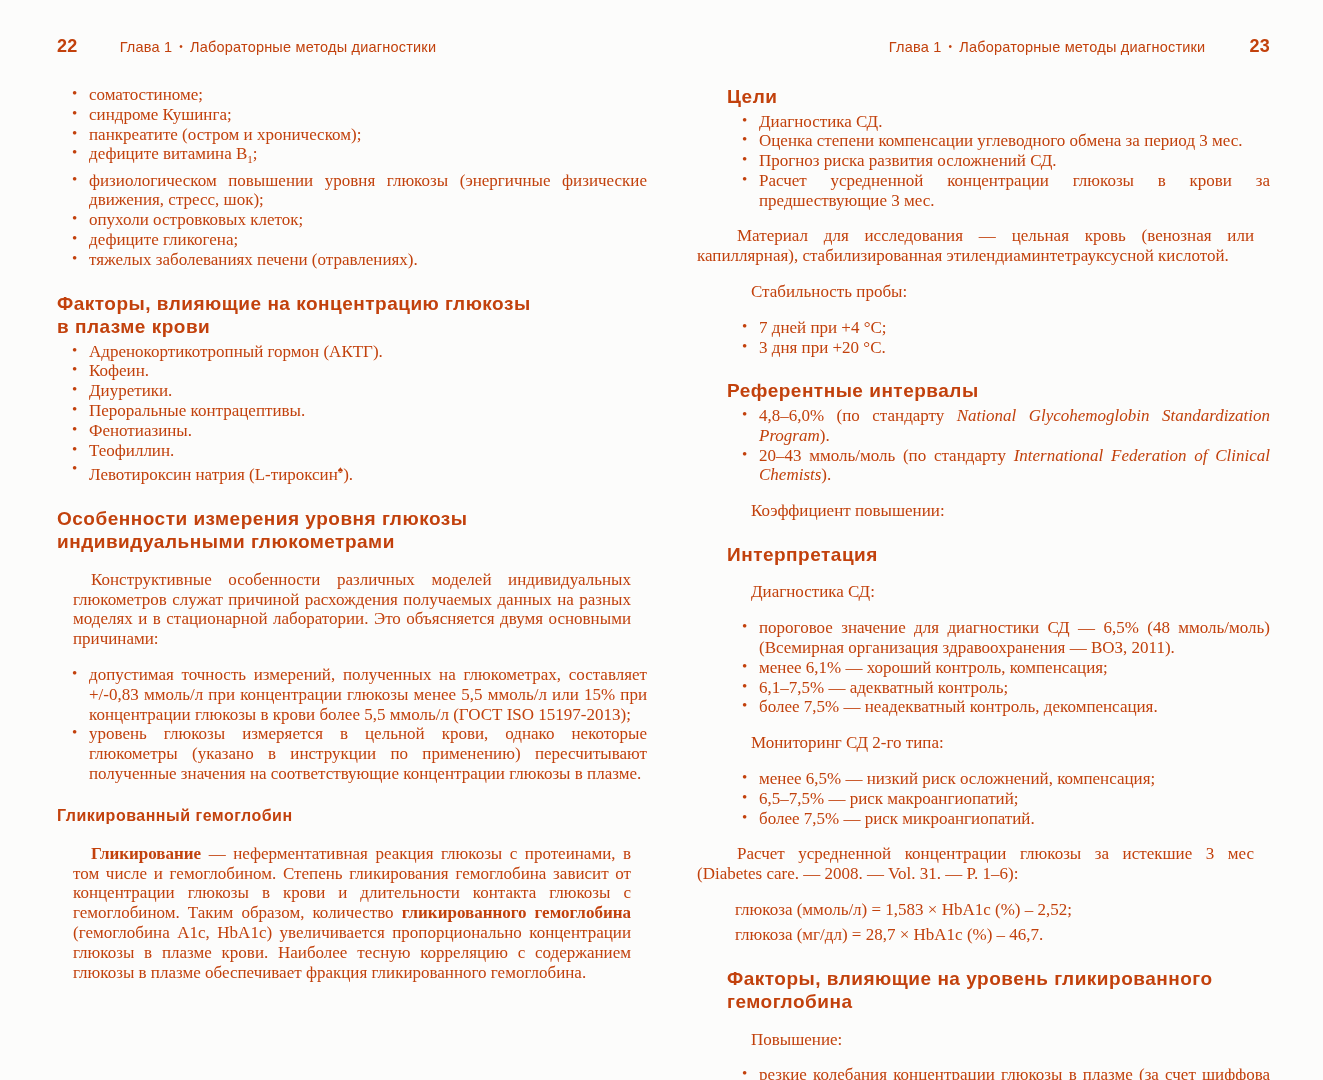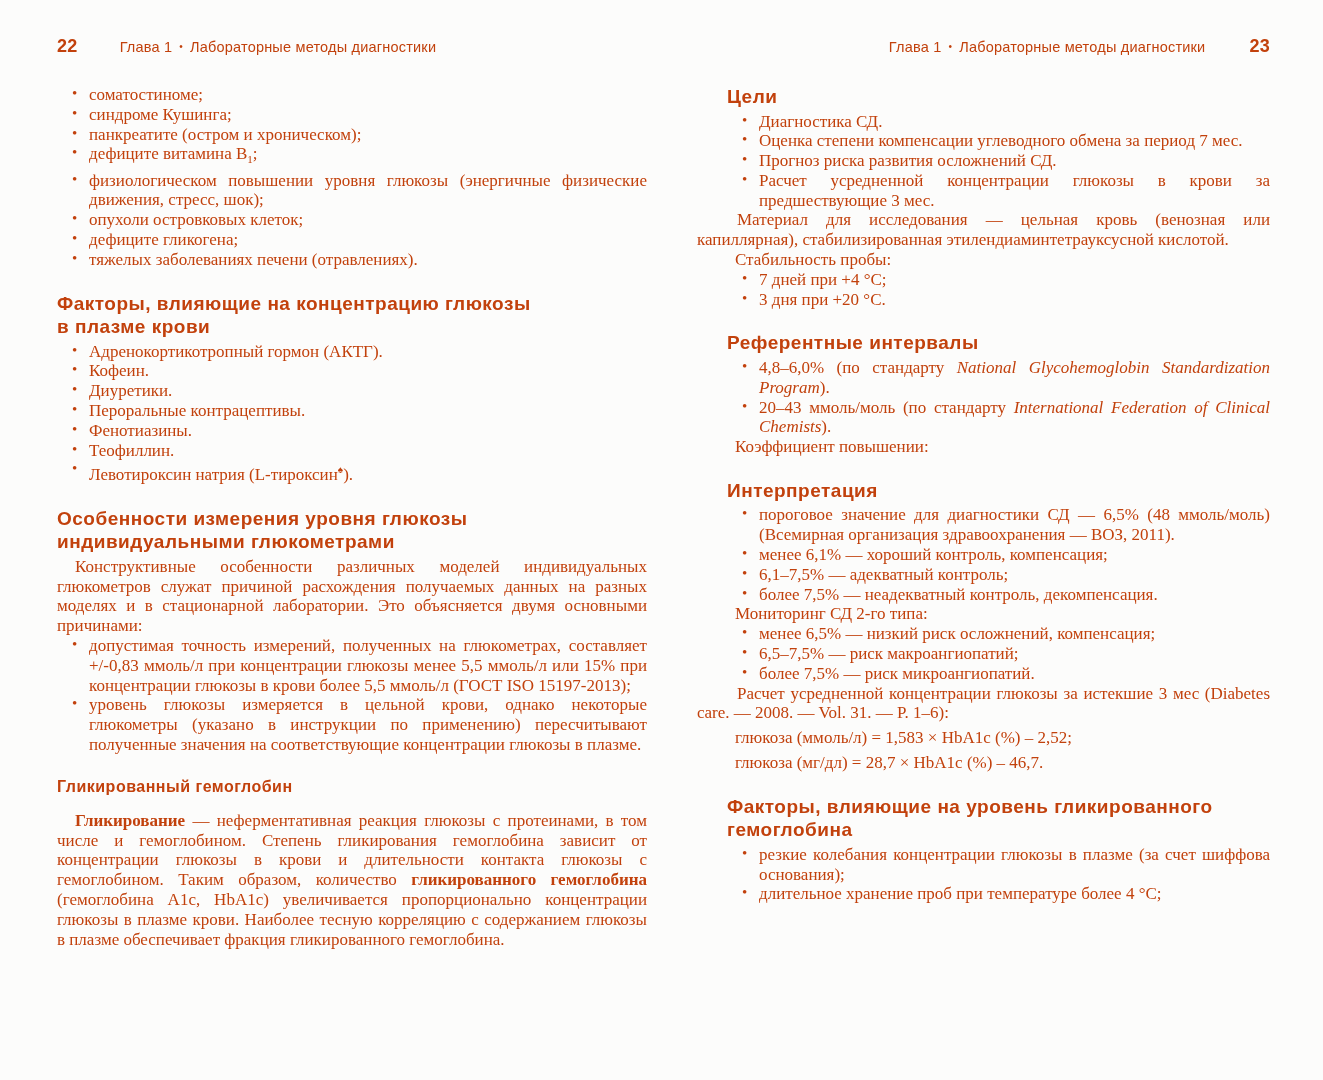--- a/index.html
+++ b/index.html
@@ -94,7 +94,7 @@
         <div class="blk h2">Цели</div>
         <ul class="bullets">
           <li><span class="marker">•</span><span>Диагностика СД.</span></li>
-          <li><span class="marker">•</span><span>Оценка степени компенсации углеводного обмена за период 7 мес.</span></li>
+          <li><span class="marker">•</span><span>Оценка степени компенсации углеводного обмена за период 3 мес.</span></li>
           <li><span class="marker">•</span><span>Прогноз риска развития осложнений СД.</span></li>
           <li><span class="marker">•</span><span>Расчет усредненной концентрации глюкозы в крови за предшествующие 3 мес.</span></li>
         </ul>

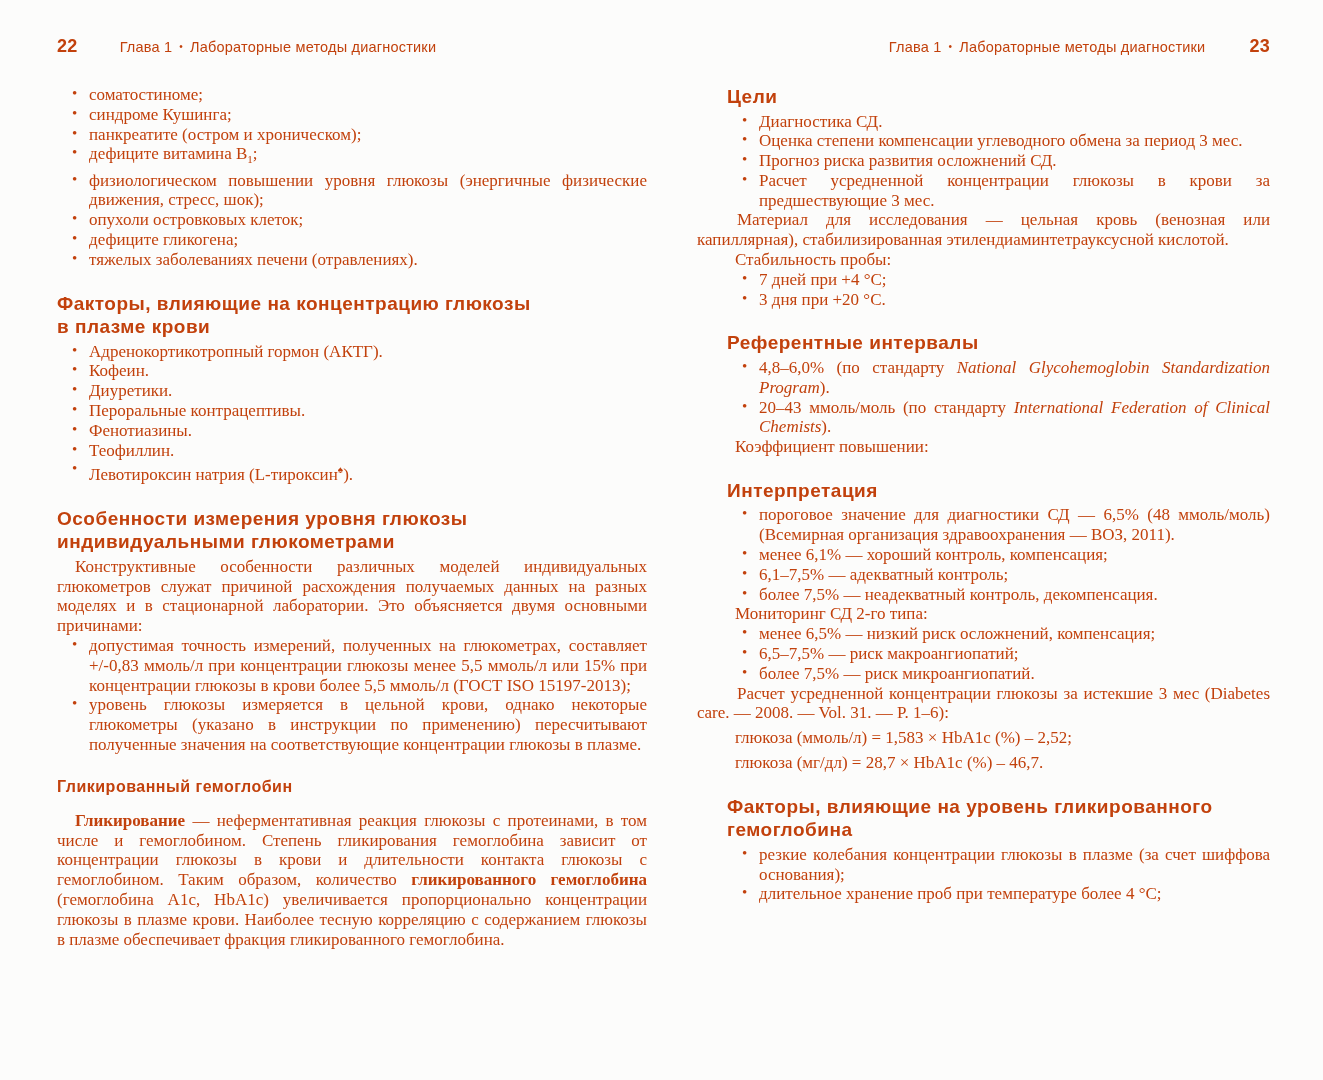--- a/index.html
+++ b/index.html
@@ -19,7 +19,7 @@
   .content{margin-top:28px;font-family:"Liberation Serif","DejaVu Serif",serif;
            font-size:17px;line-height:19.8px;text-align:justify;}
 
-  .blk{margin:0;}
+  .blk{margin:16px;}
   .blk.h1,.blk.h2{font-family:"Liberation Sans","DejaVu Sans",sans-serif;font-weight:700;
                   white-space:pre-line;text-align:left;text-indent:0;letter-spacing:.5px;}
   .blk.h2{font-size:19px;line-height:23.5px;margin:22px 0 3px;}

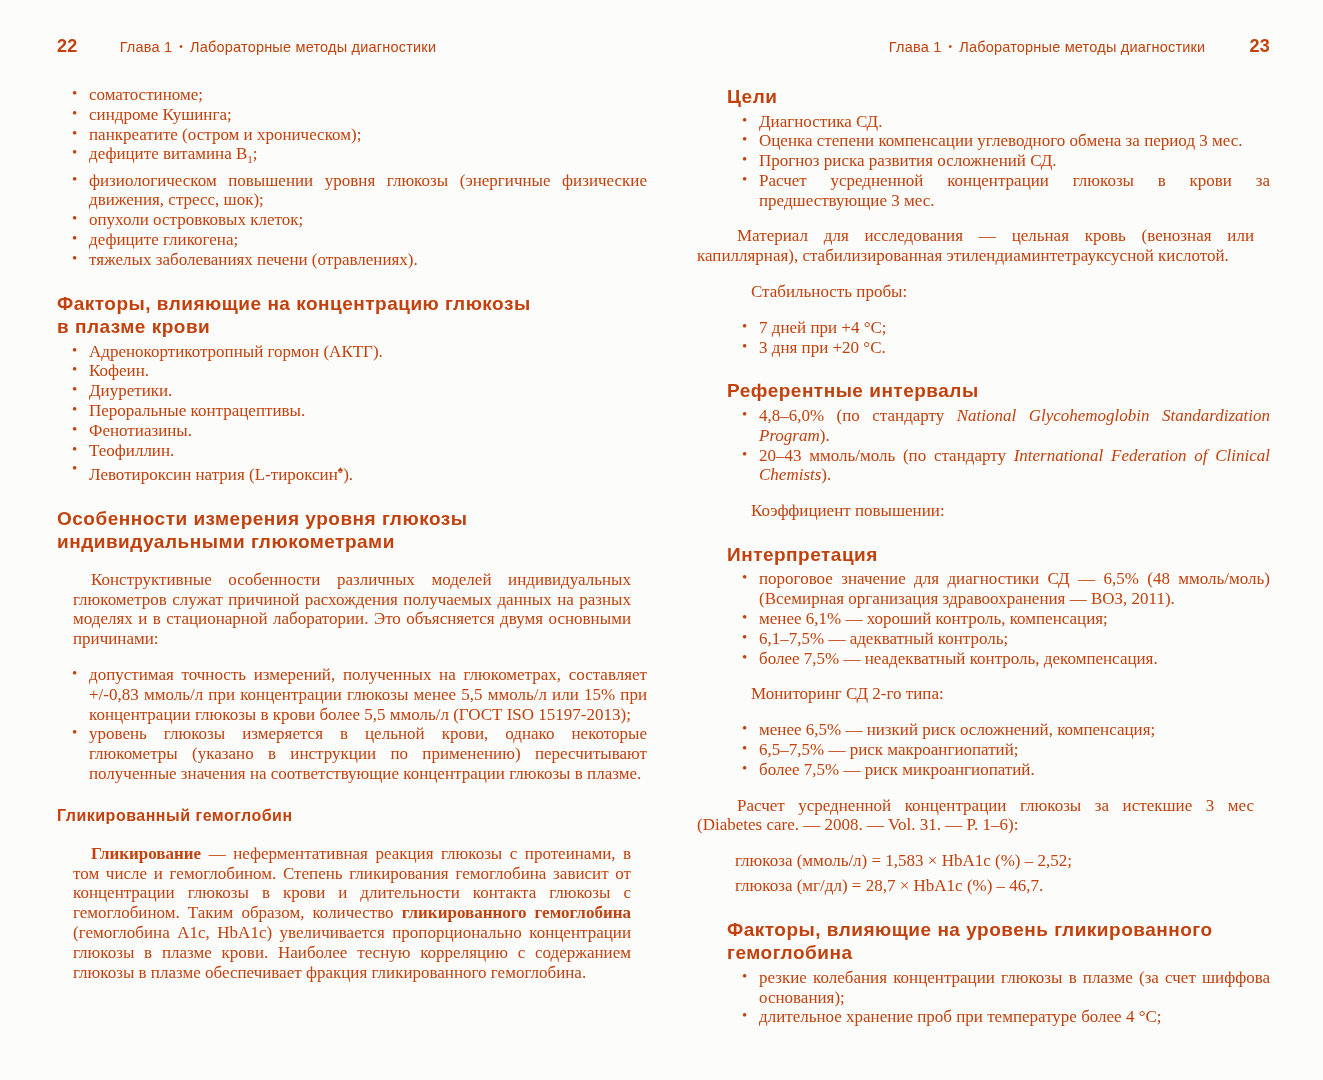--- a/index.html
+++ b/index.html
@@ -111,6 +111,7 @@
         </ul>
         <div class="blk plain">Коэффициент повышении:</div>
         <div class="blk h2">Интерпретация</div>
+        <div class="blk plain">Диагностика СД:</div>
         <ul class="bullets">
           <li><span class="marker">•</span><span>пороговое значение для диагностики СД — 6,5% (48 ммоль/моль) (Всемирная организация здравоохранения — ВОЗ, 2011).</span></li>
         </ul>

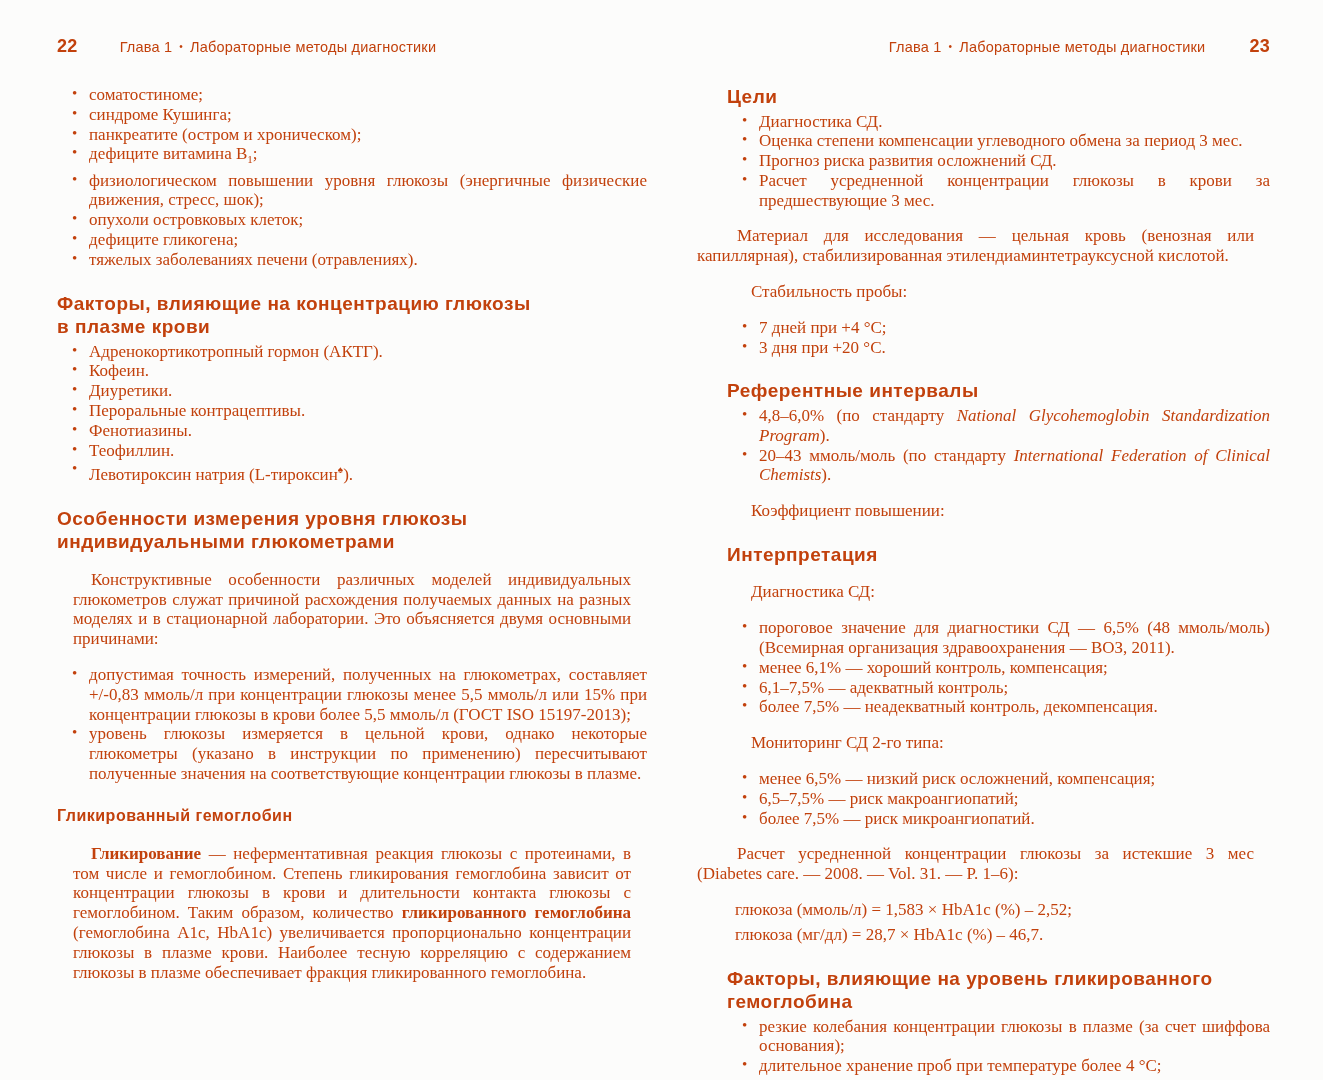--- a/index.html
+++ b/index.html
@@ -131,6 +131,7 @@
         <div class="blk formula">глюкоза (мг/дл) = 28,7 × HbA1c (%) – 46,7.</div>
         <div class="blk h2">Факторы, влияющие на уровень гликированного
 гемоглобина</div>
+        <div class="blk plain">Повышение:</div>
         <ul class="bullets">
           <li><span class="marker">•</span><span>резкие колебания концентрации глюкозы в плазме (за счет шиффова основания);</span></li>
           <li><span class="marker">•</span><span>длительное хранение проб при температуре более 4 °C;</span></li>

